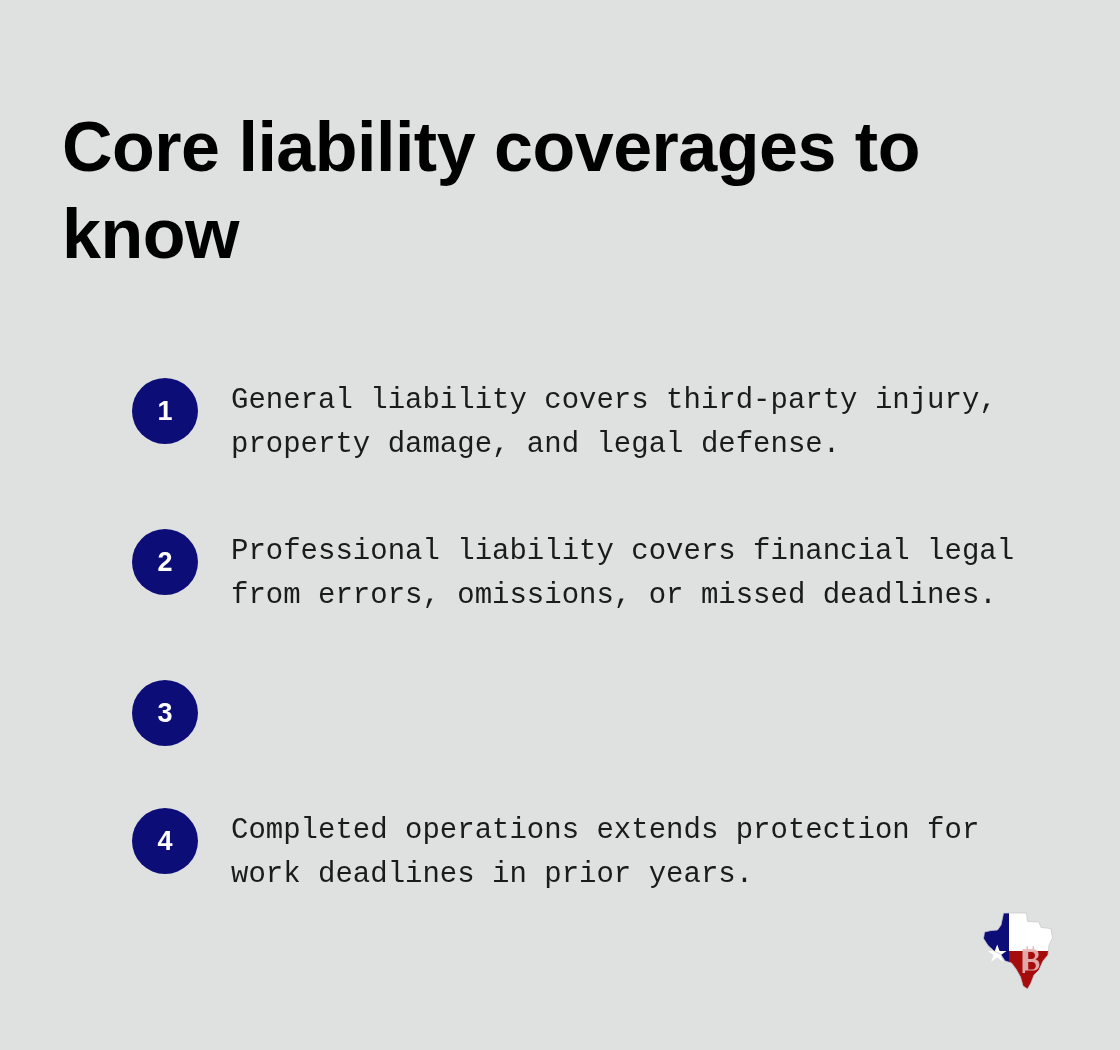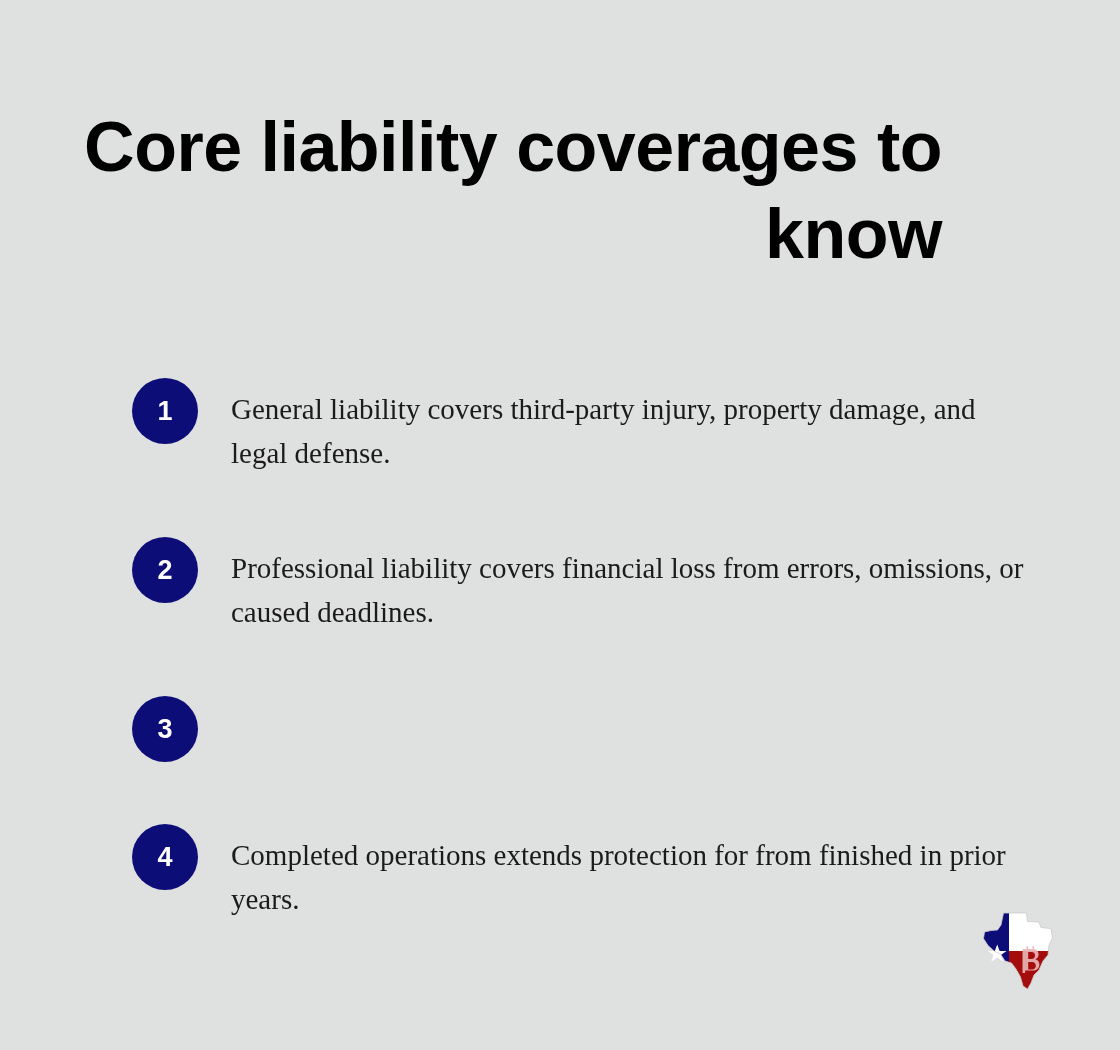--- a/index.html
+++ b/index.html
@@ -35,7 +35,6 @@
     letter-spacing: -0.5px;
     color: #000000;
     white-space: pre-line;
-    text-align: right;
   }
 
   

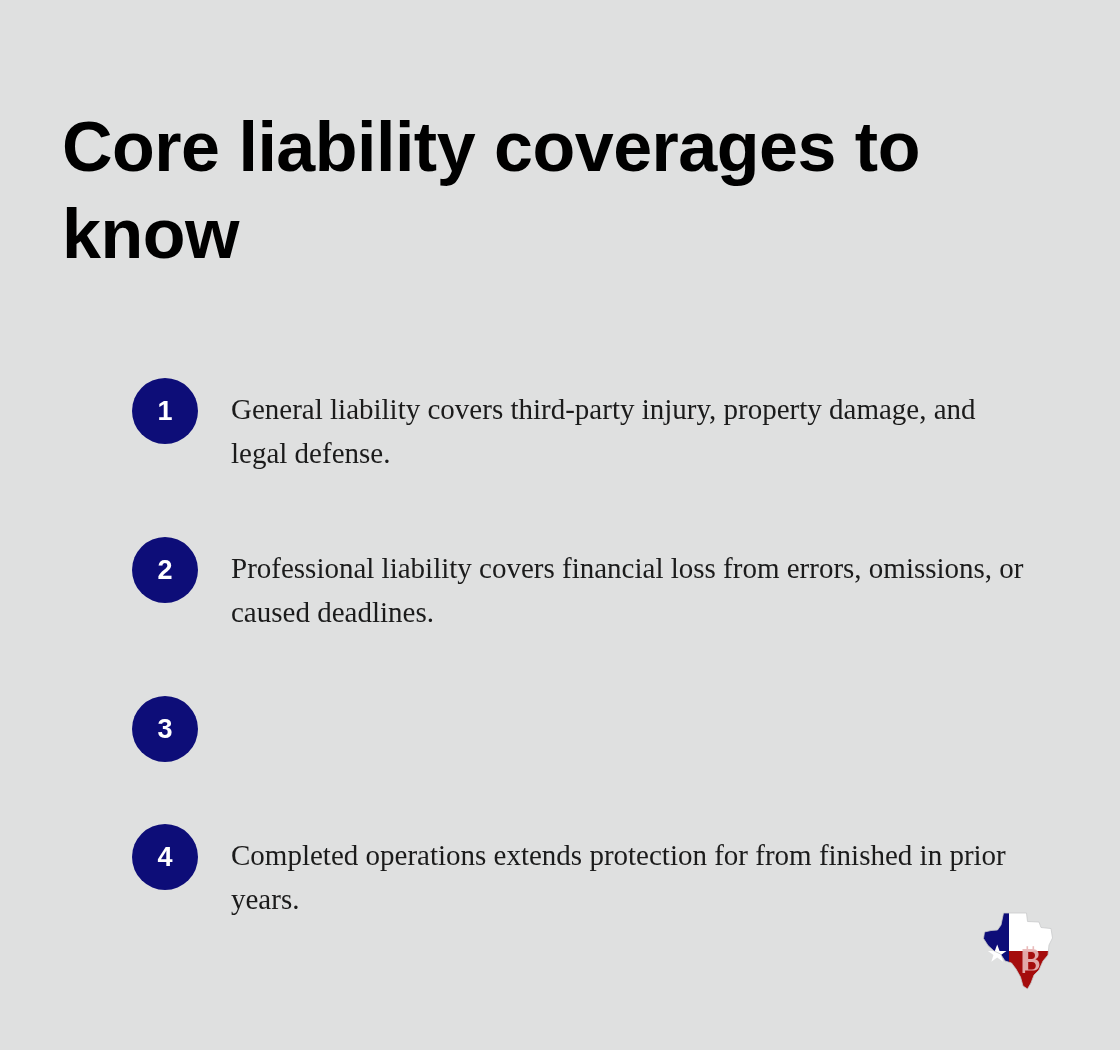--- a/index.html
+++ b/index.html
@@ -76,12 +76,11 @@
     flex: 1 1 auto;
     margin-left: 33px;
     padding-top: 1px;
-    font-family: Liberation Serif, serif;
+    font-family: Liberation Mono, monospace;
     font-size: 29px;
     line-height: 44px;
     color: #1b1b1b;
     max-width: 800px;
-    margin-top: 8px;
   }
 
   

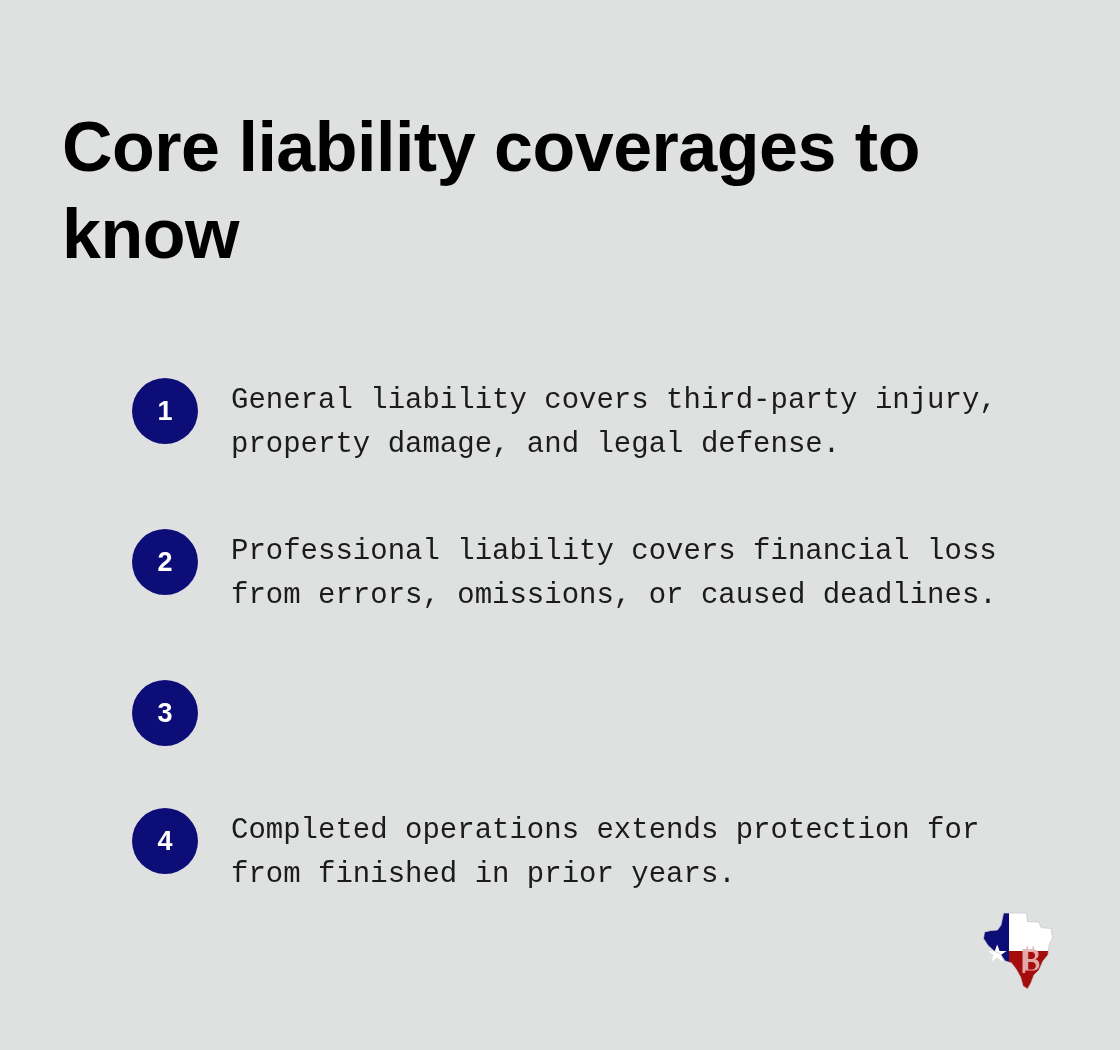--- a/index.html
+++ b/index.html
@@ -113,7 +113,7 @@
 
     <li class="list-item">
       <div class="badge">2</div>
-      <div class="item-text">Professional liability covers financial loss from errors, omissions, or caused deadlines.</div>
+      <div class="item-text">Professional liability covers financial legal from errors, omissions, or missed deadlines.</div>
     </li>
 
     <li class="list-item">

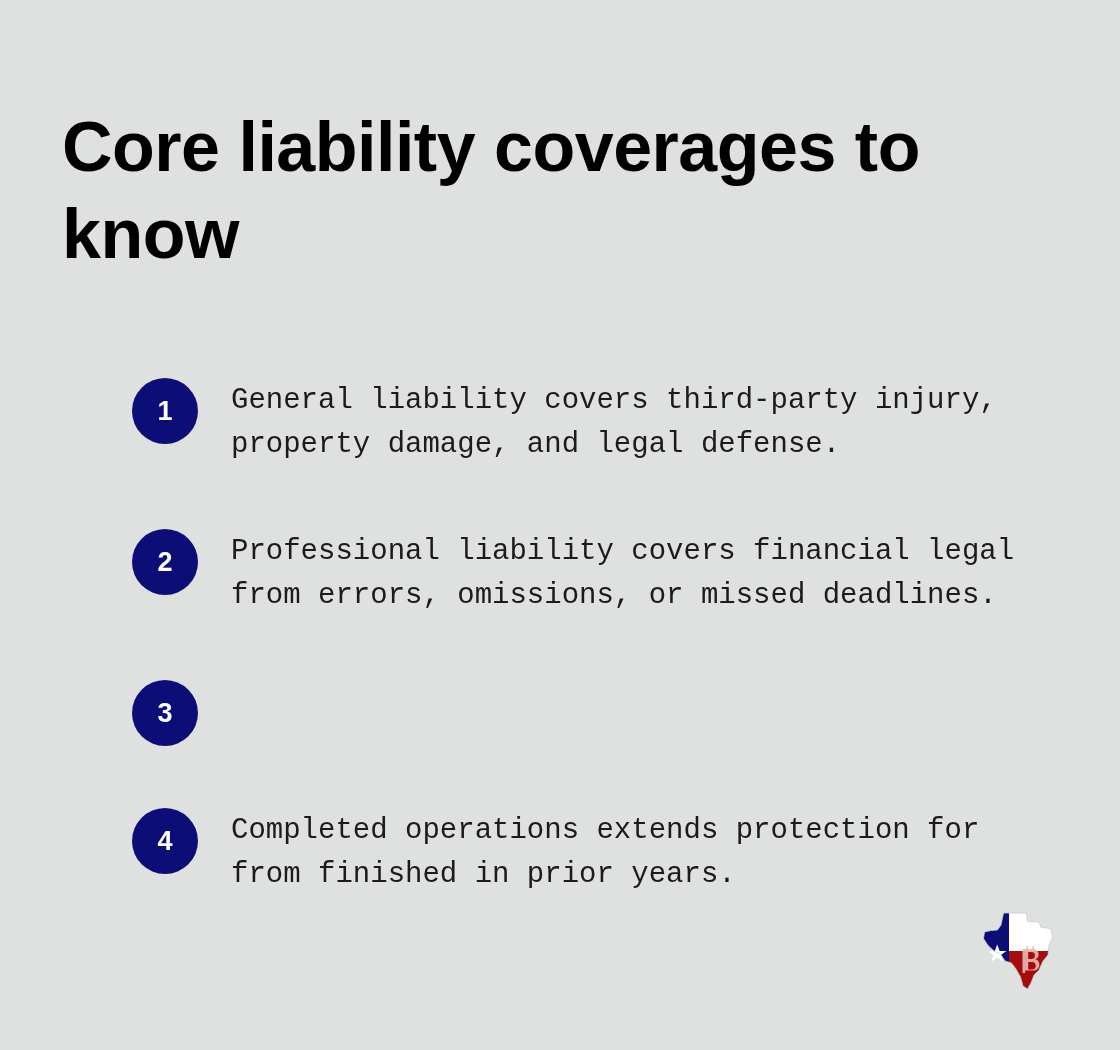--- a/index.html
+++ b/index.html
@@ -122,7 +122,7 @@
 
     <li class="list-item">
       <div class="badge">4</div>
-      <div class="item-text">Completed operations extends protection for from finished in prior years.</div>
+      <div class="item-text">Completed operations extends protection for work deadlines in prior years.</div>
     </li>
 
   </ul>

